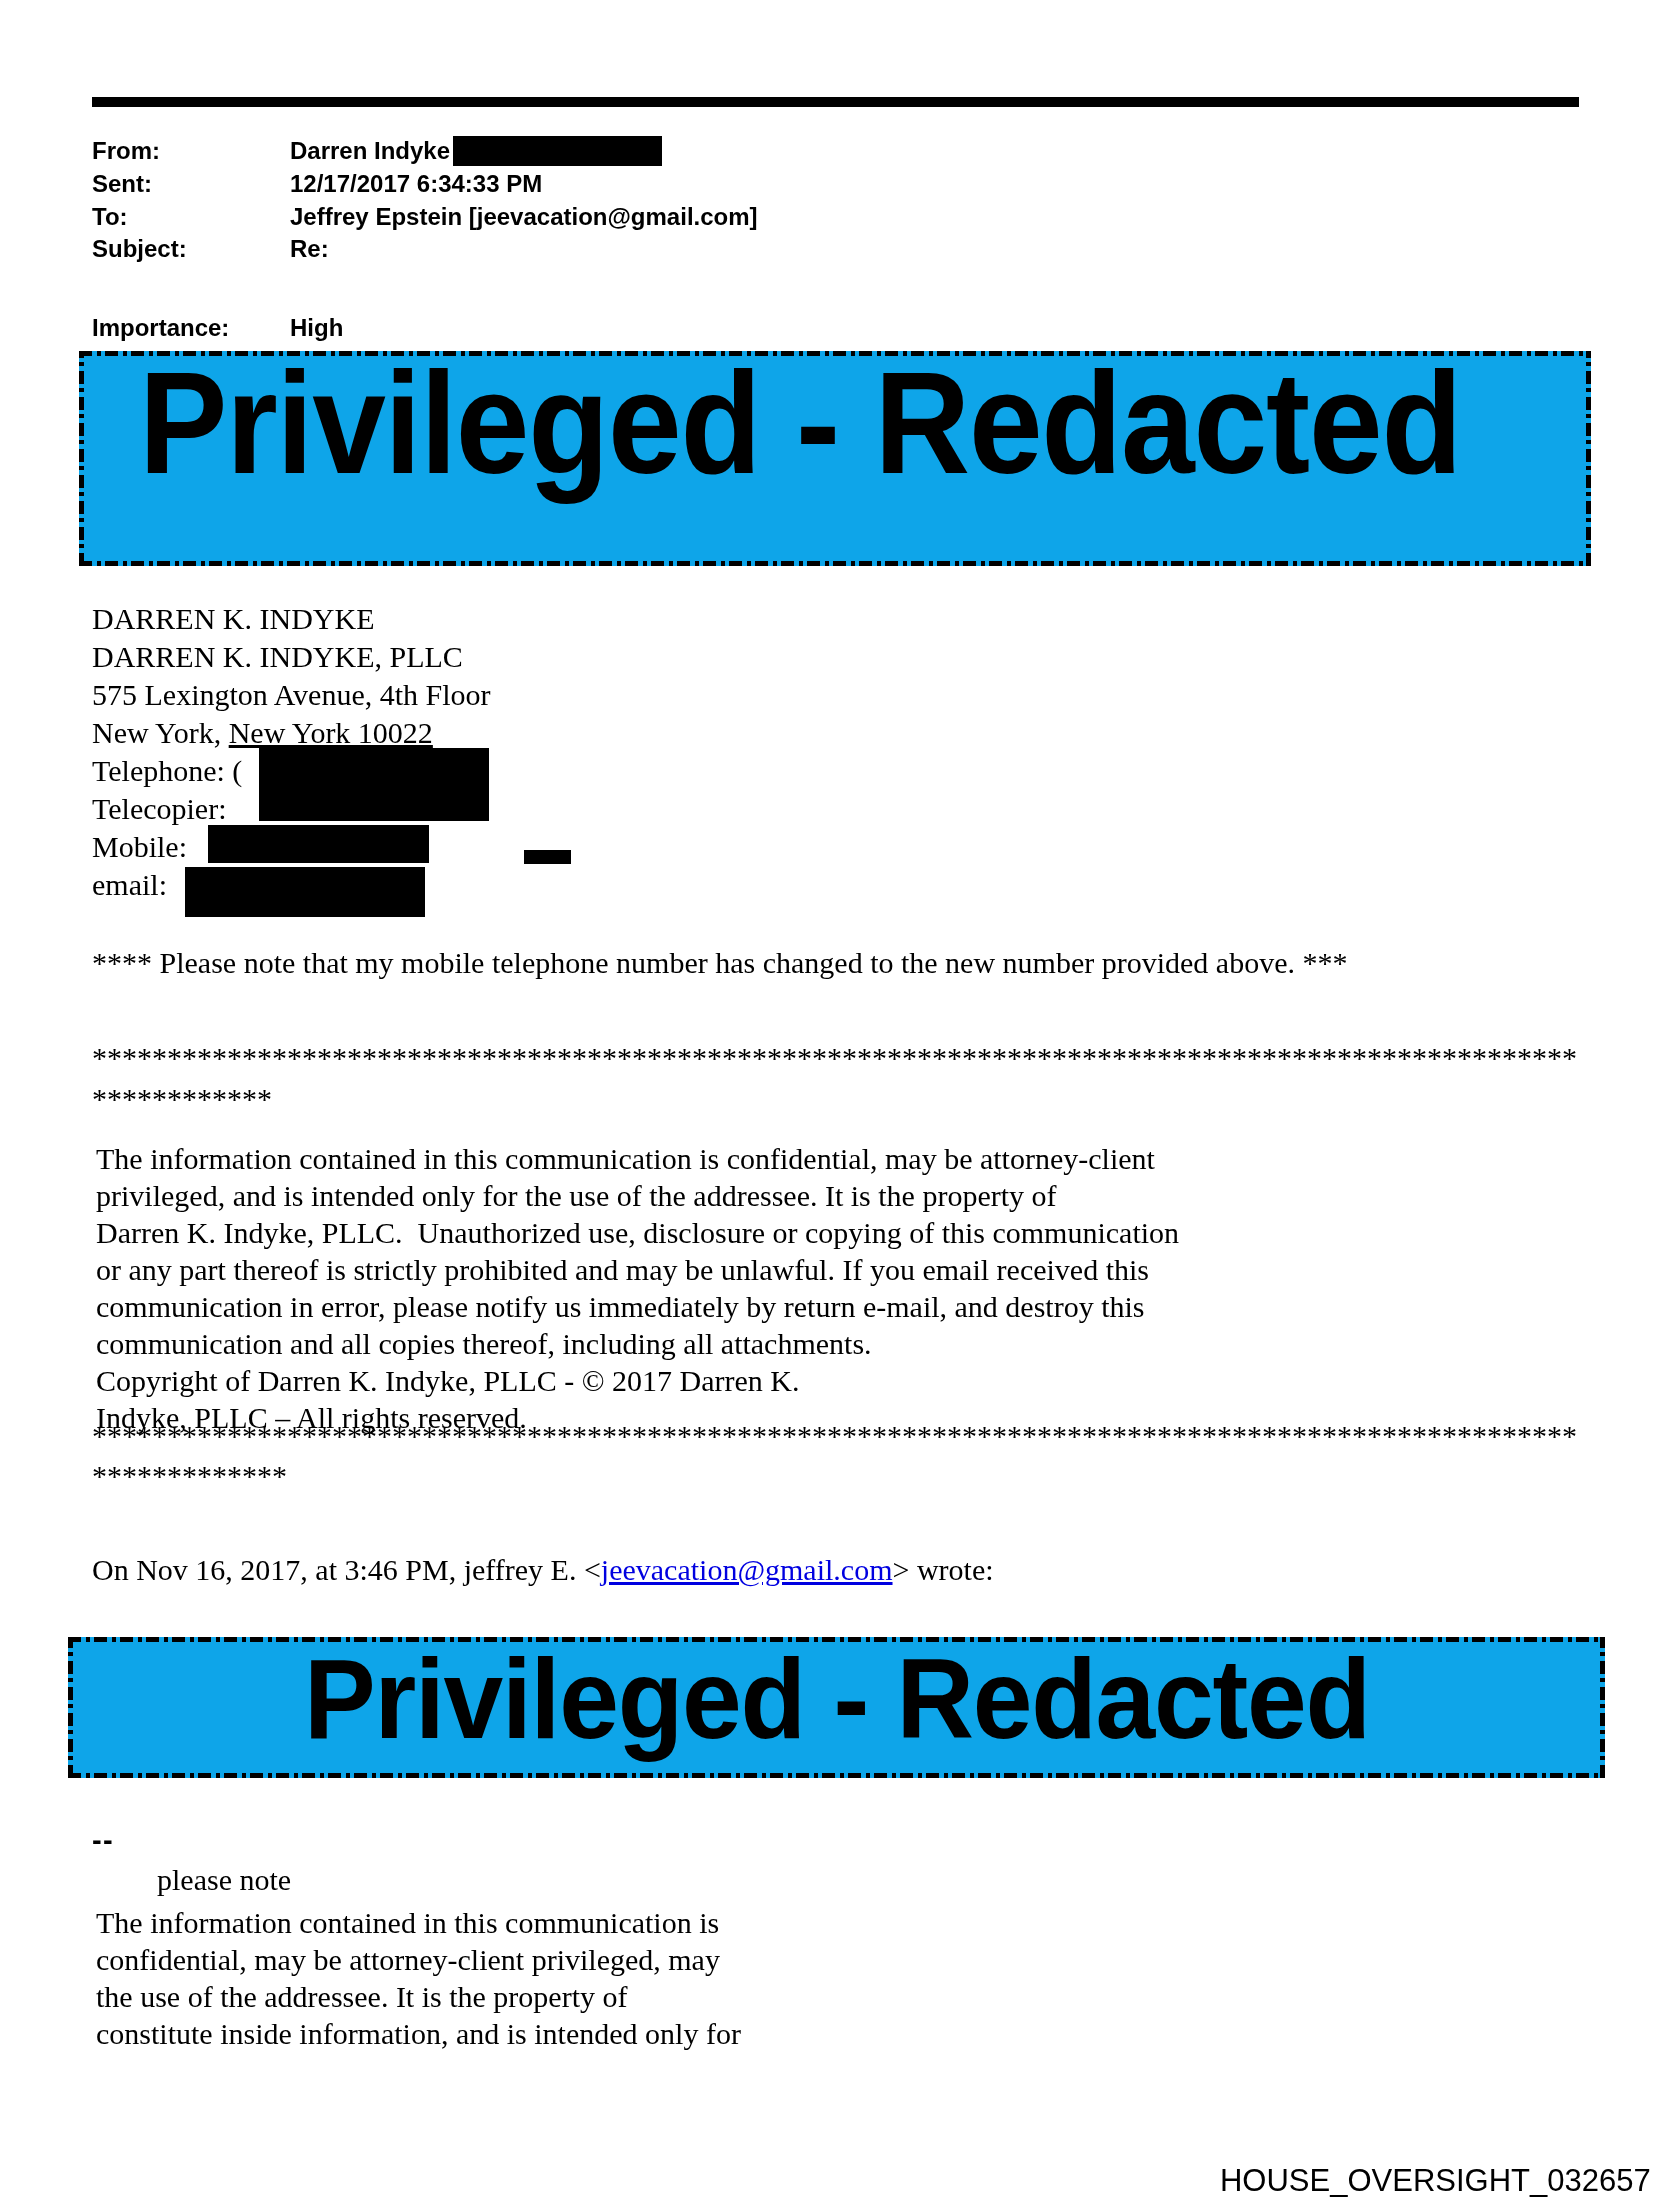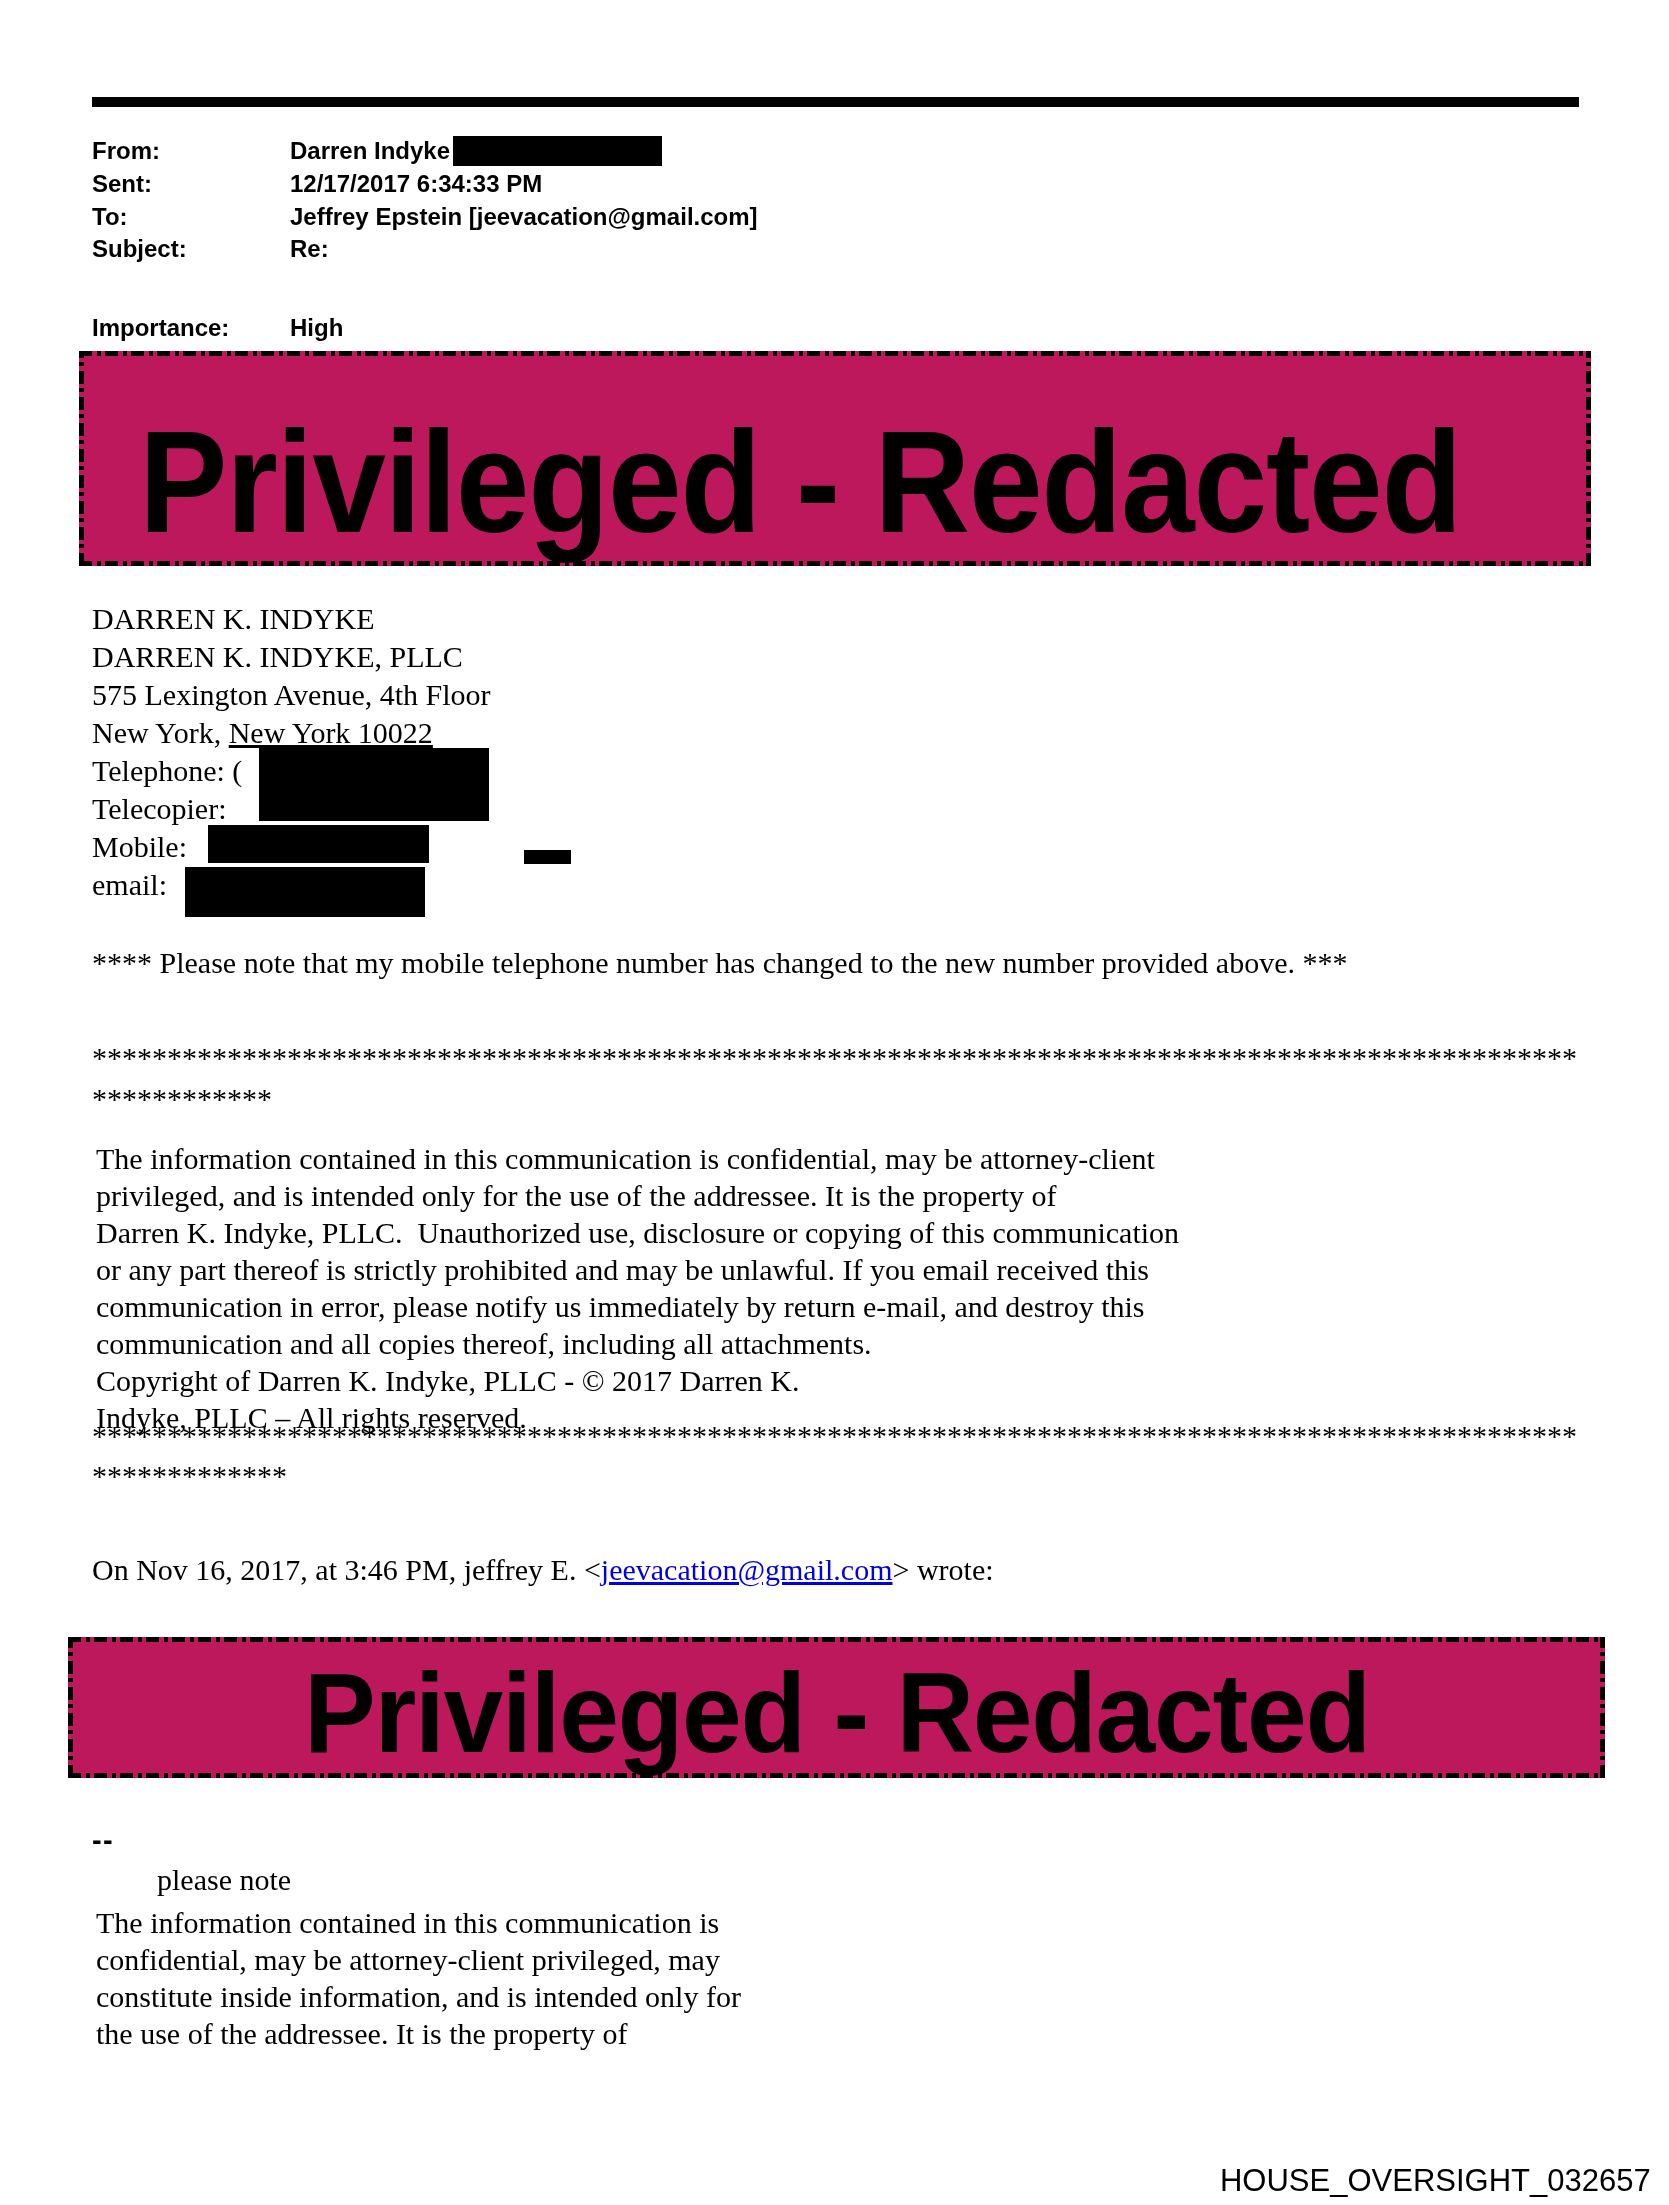--- a/index.html
+++ b/index.html
@@ -23,7 +23,7 @@
   .rb-from{width:209px;height:30px;margin-left:2.6px;margin-top:-3.9px;}
 
   
-  .stamp-box{position:absolute;box-sizing:border-box;display:flex;align-items:flex-end;background:#be185d;}
+  .stamp-box{position:absolute;box-sizing:border-box;display:flex;align-items:flex-start;background:#0ea5e9;}
   .edge{position:absolute;}
   .edge-h{left:0;right:0;height:4.6px;background-image:repeating-linear-gradient(90deg,#000 0 13px,transparent 13px 17.7px,#000 17.7px 21.6px,transparent 21.6px 26px);}
   .edge-v{top:0;bottom:0;width:4.6px;background-image:repeating-linear-gradient(0deg,#000 0 13px,transparent 13px 17.7px,#000 17.7px 21.6px,transparent 21.6px 26px);}

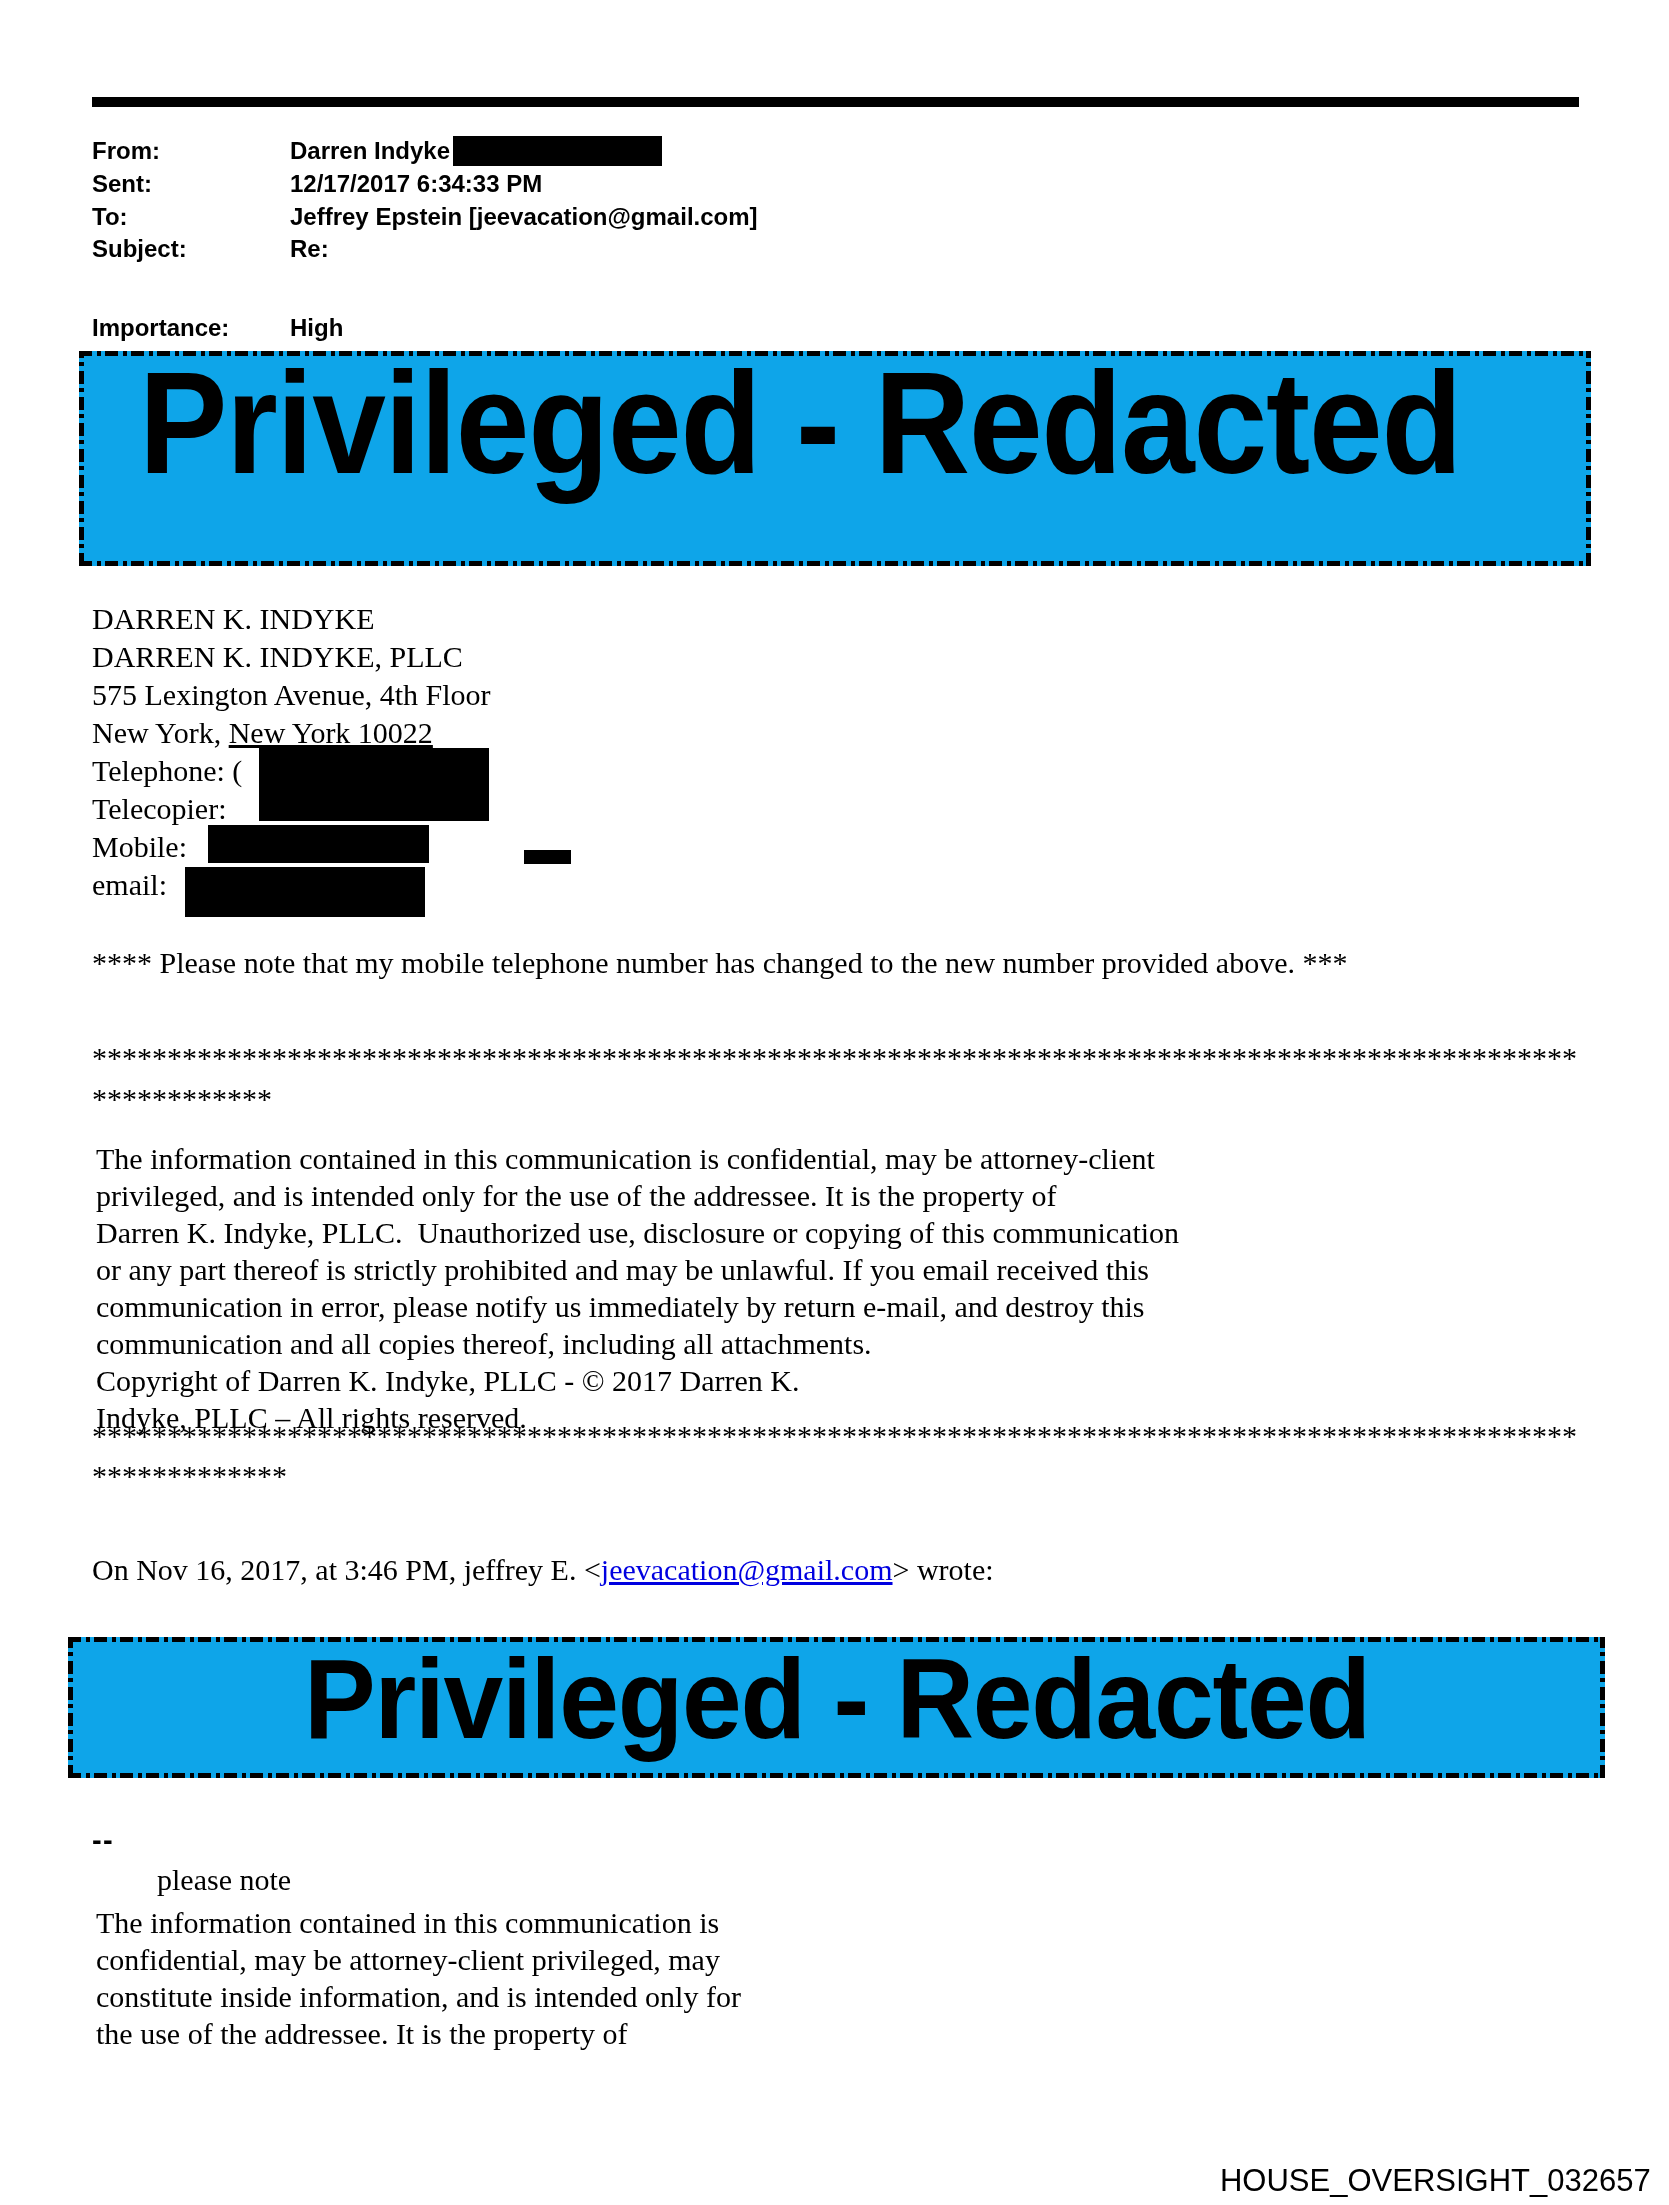--- a/index.html
+++ b/index.html
@@ -142,8 +142,8 @@
   <div class="para" style="top:1904px;">
     <div class="doc-line">The information contained in this communication is</div>
     <div class="doc-line">confidential, may be attorney-client privileged, may</div>
+    <div class="doc-line">the use of the addressee. It is the property of</div>
     <div class="doc-line">constitute inside information, and is intended only for</div>
-    <div class="doc-line">the use of the addressee. It is the property of</div>
   </div>
 
   <div class="bates">HOUSE_OVERSIGHT_032657</div>

